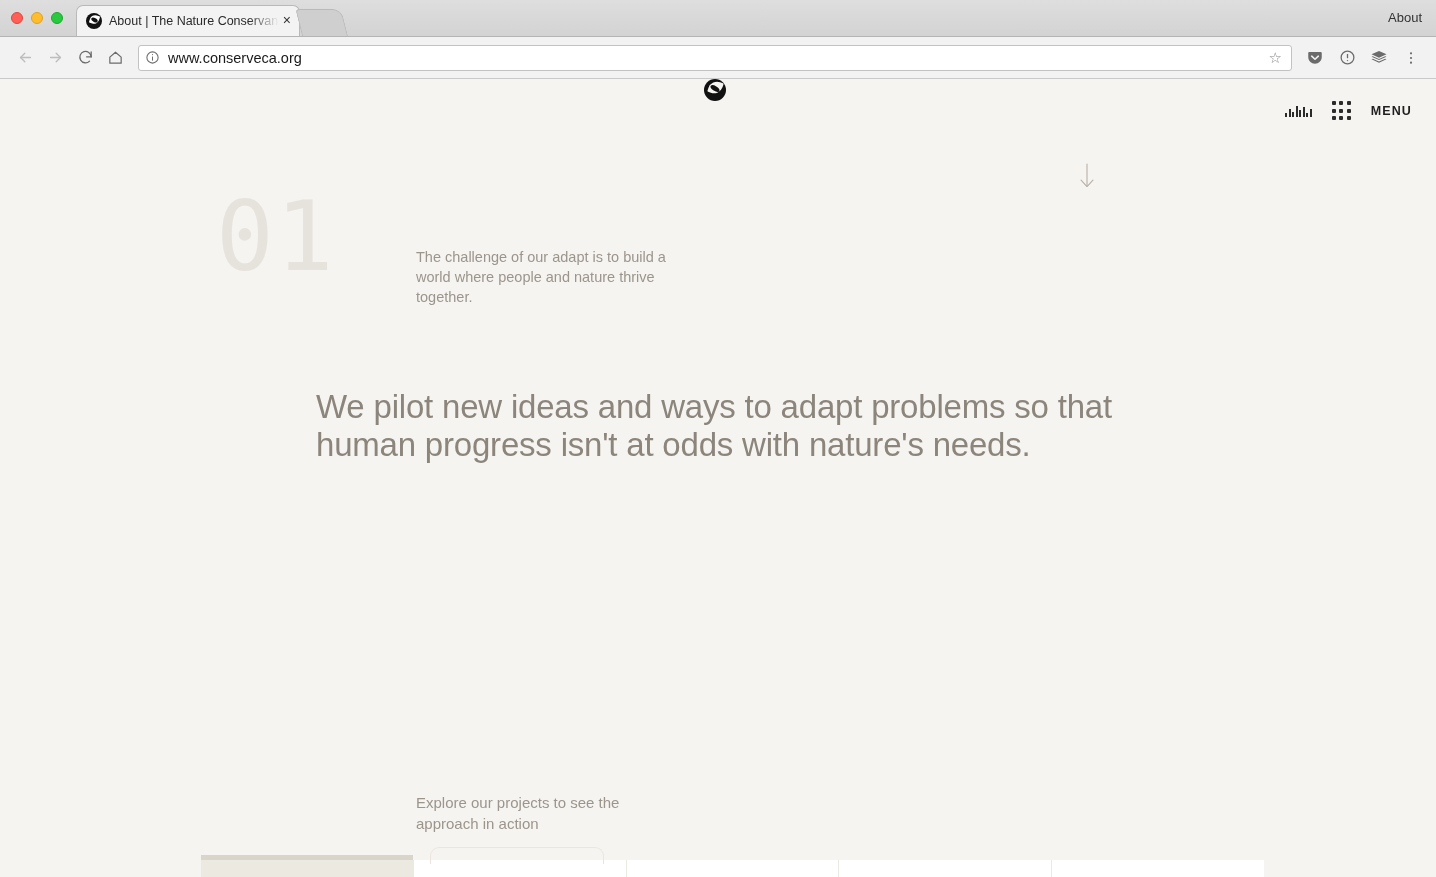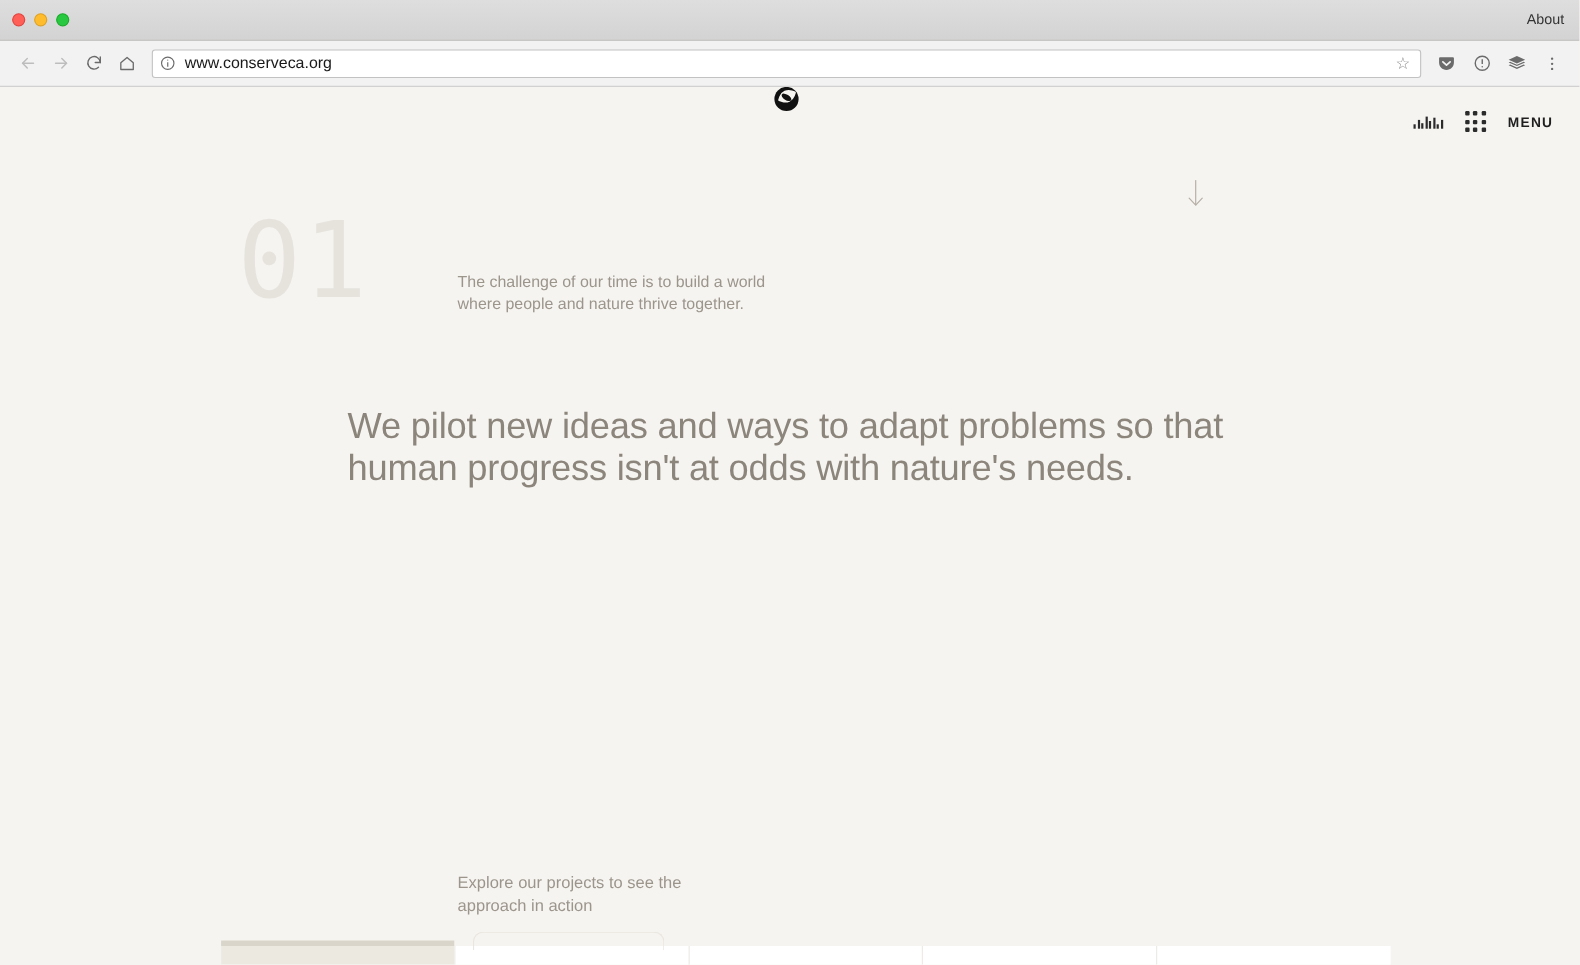--- a/index.html
+++ b/index.html
@@ -370,6 +370,14 @@
       <span class="dot green"></span>
     </div>
 
+    <div class="tabstrip">
+      <div class="btab">
+        <span class="favicon"></span>
+        <span class="btab-title">About | The Nature Conservan</span>
+        <span class="btab-close">×</span>
+      </div>
+      <div class="newtab"></div>
+    </div>
 
     <div class="profile">About</div>
   </div>

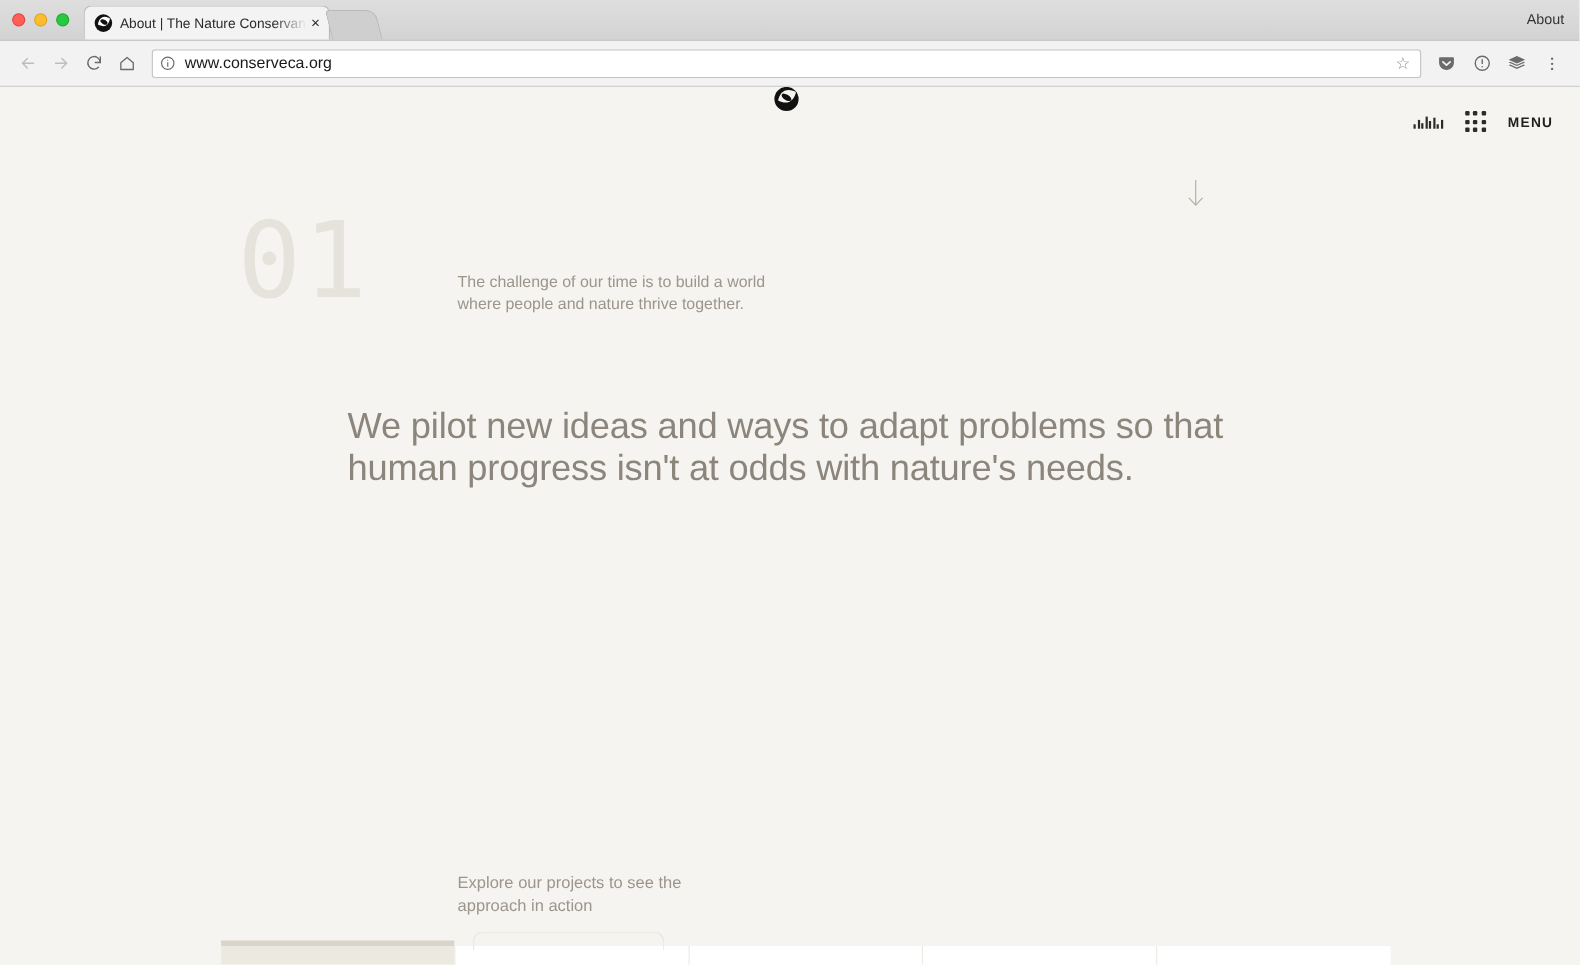--- a/index.html
+++ b/index.html
@@ -493,7 +493,7 @@
         </span>
 
         <div class="hero-cols">
-          <div class="hero-col">The challenge of our time is to build a world where people and nature thrive together.</div>
+          <div class="hero-col">The challenge of our adapt is to build a world where people and nature thrive together.</div>
         </div>
       </div>
     </div>

